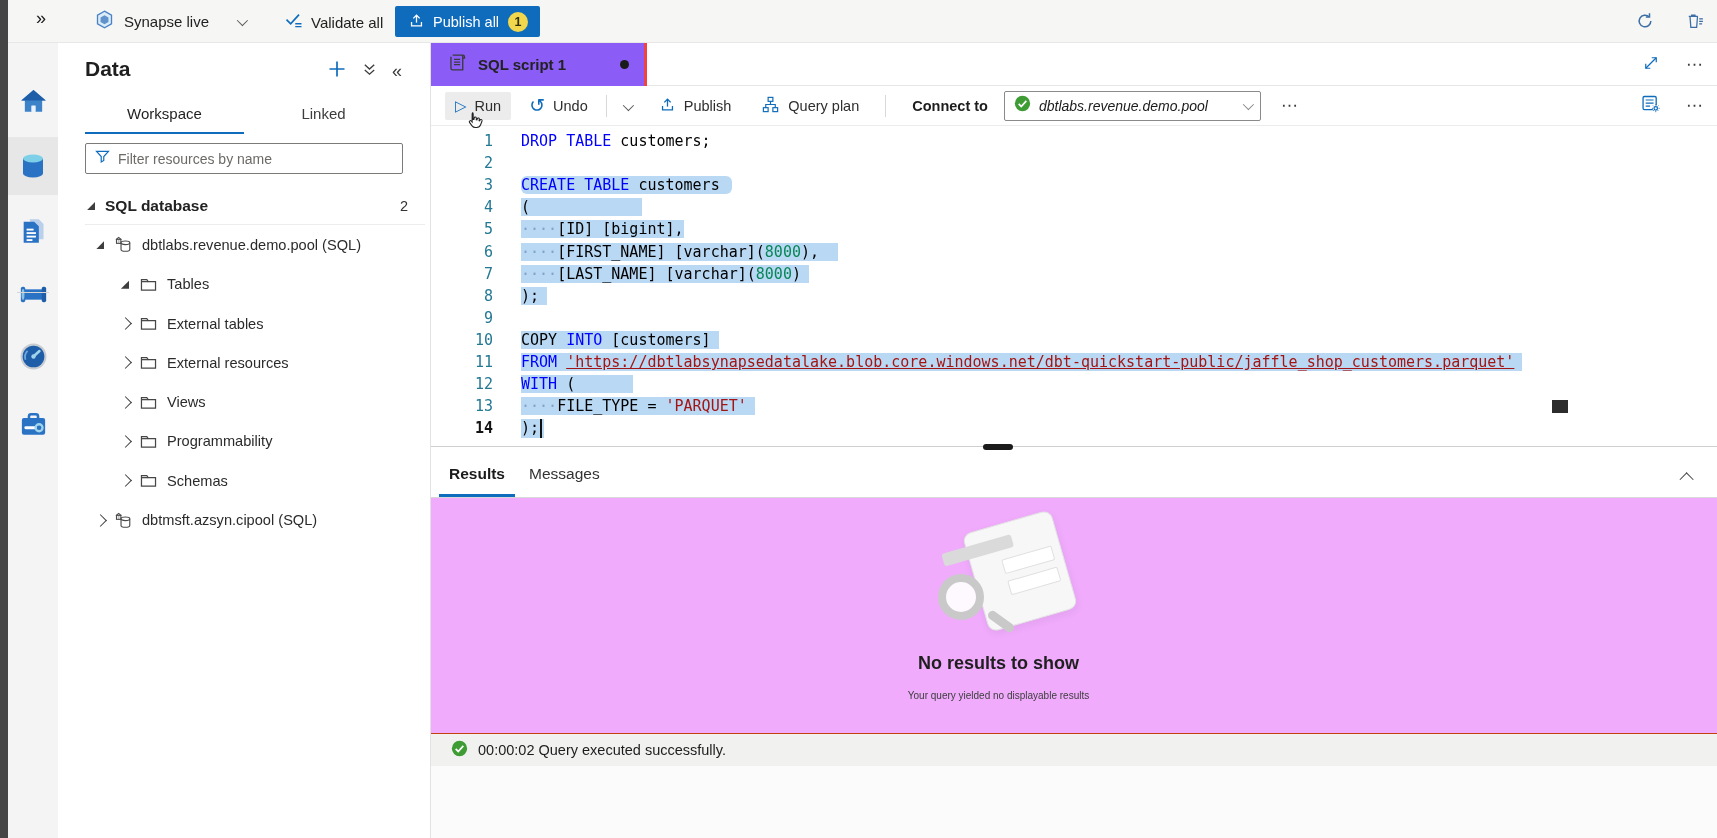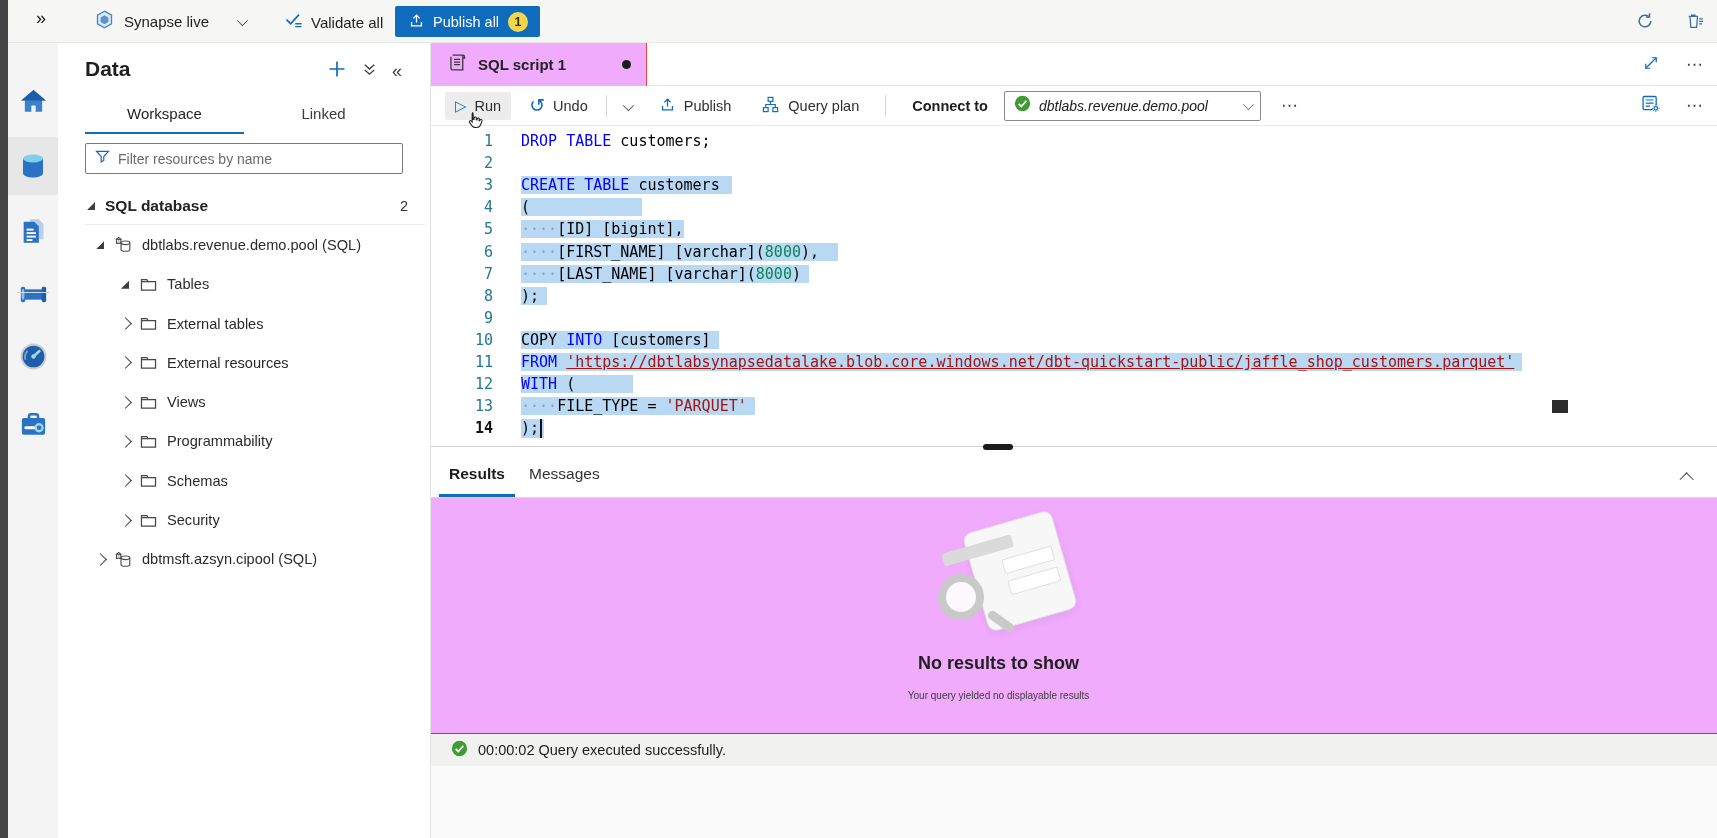--- a/index.html
+++ b/index.html
@@ -55,7 +55,7 @@
   
   .main { position:absolute; left:431px; top:43px; right:0; bottom:0; background:#fff; }
   .doc-tabbar { height:43px; border-bottom:1px solid #e6e6e6; position:relative; background:#fff; }
-  .doc-tab { position:absolute; left:0; top:0; width:216px; height:43px; background:#f0abfc; border-right:1px solid #ef4444; display:flex; align-items:center; padding-left:16px; cursor:pointer; }
+  .doc-tab { position:absolute; left:0; top:0; width:216px; height:43px; background:#8b5cf6; border-right:3px solid #ef4444; display:flex; align-items:center; padding-left:16px; cursor:pointer; }
   .doc-tab .ttl { margin-left:10px; font-size:15px; font-weight:700; color:#222; }
   .doc-tab .dirty { margin-left:auto; margin-right:15px; width:9px; height:9px; border-radius:50%; background:#1b1b1b; }
   .doc-tabbar .bar-icons { position:absolute; right:13px; top:0; height:43px; display:flex; align-items:center; gap:26px; }

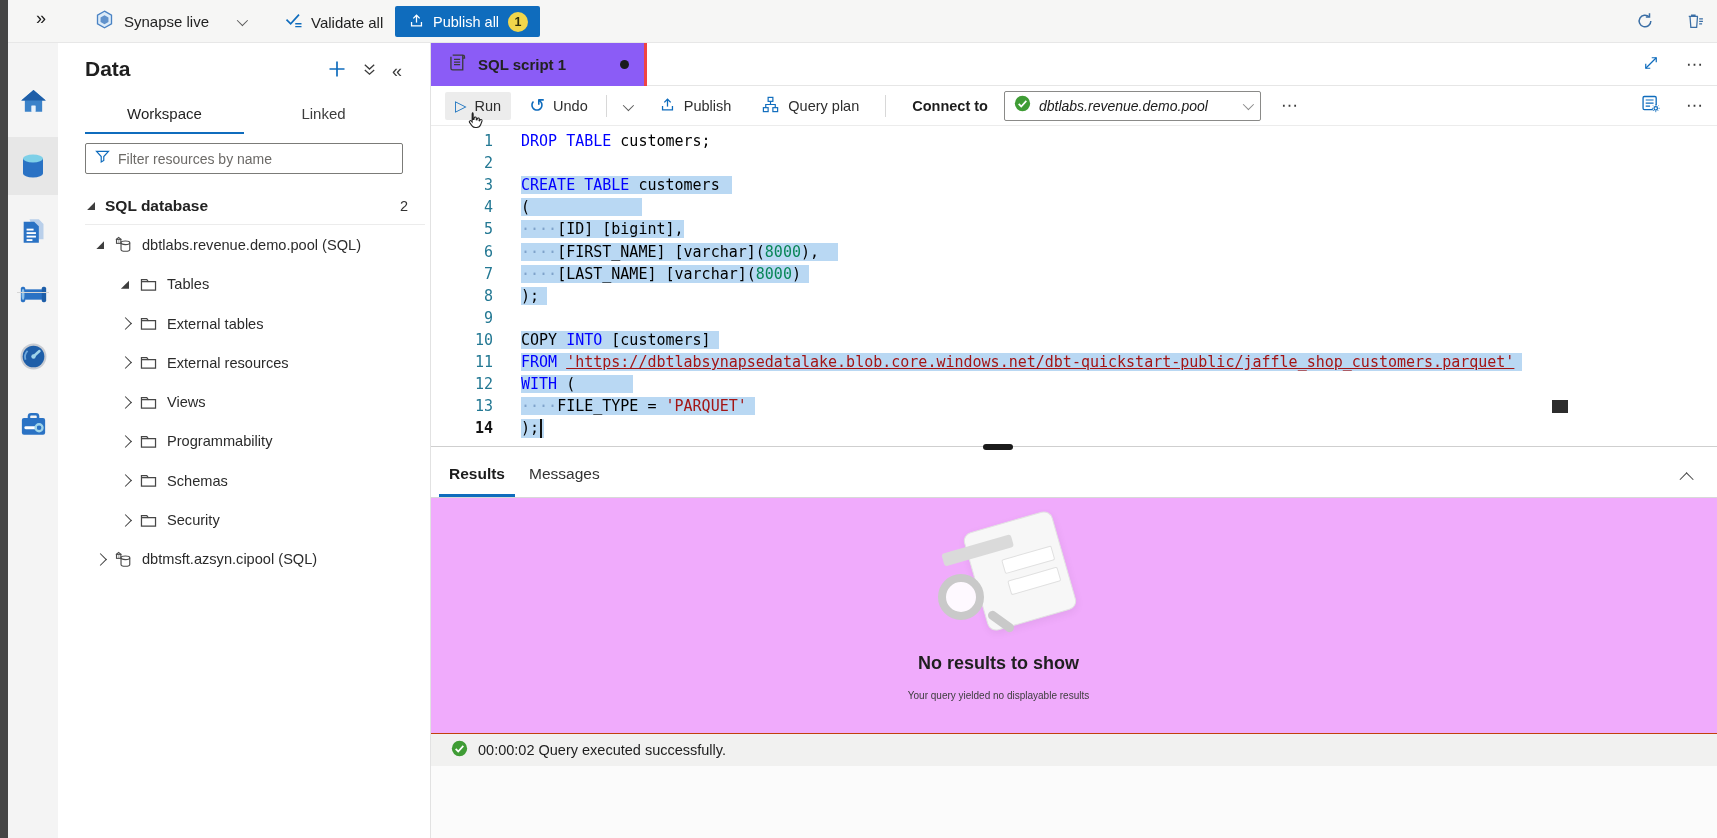--- a/index.html
+++ b/index.html
@@ -416,7 +416,7 @@
         </div>
         <div class="cline">
           <span class="ln">3</span>
-          <span class="lc"><span class="sel" style="padding-right: 12px;"><span class="tk-kw">CREATE</span><span class="tk-pl"> </span><span class="tk-kw">TABLE</span><span class="tk-pl"> customers</span></span></span>
+          <span class="lc"><span class="sel" style="padding-right: 12px; border-radius: 6px;"><span class="tk-kw">CREATE</span><span class="tk-pl"> </span><span class="tk-kw">TABLE</span><span class="tk-pl"> customers</span></span></span>
         </div>
         <div class="cline">
           <span class="ln">4</span>

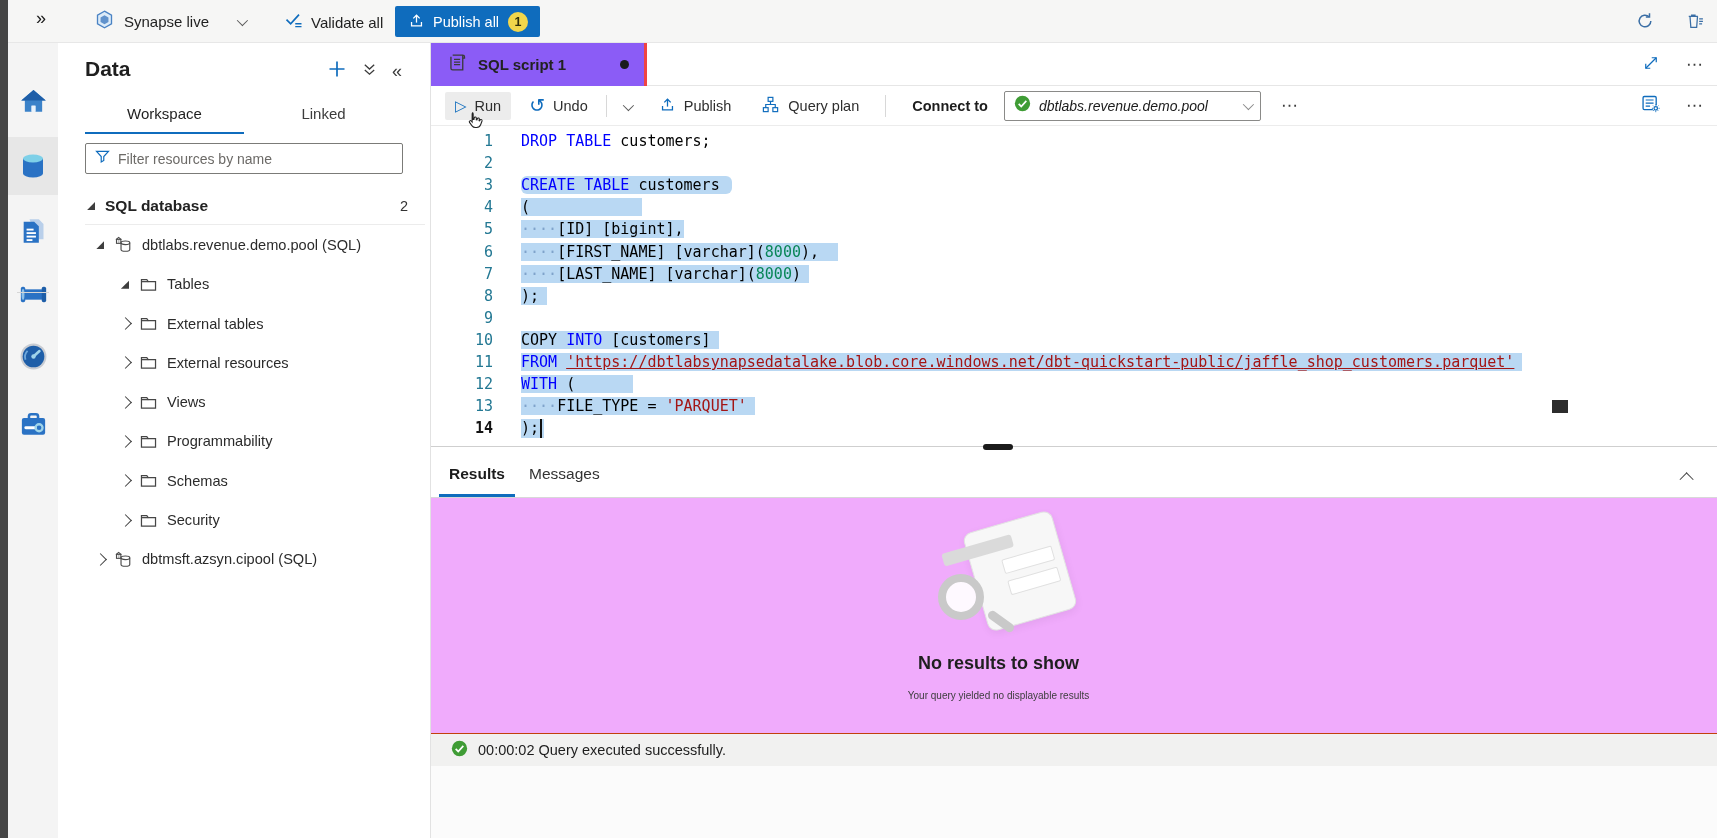--- a/index.html
+++ b/index.html
@@ -307,16 +307,6 @@
         </span>
         <span class="tlabel">Schemas</span>
       </div>
-      <div class="trow lvl2">
-        <span class="twisty col"></span>
-        <span class="ticon">
-          <svg viewBox="0 0 20 20" width="19" height="19">
-            <path d="M2.6 16V4.9h5.6l1.5 2h7.7V16z" fill="none" stroke="#464646" stroke-width="1.3"></path>
-            <path d="M2.6 7h7.1" stroke="#464646" stroke-width="1.3"></path>
-          </svg>
-        </span>
-        <span class="tlabel">Security</span>
-      </div>
       <div class="trow lvl1">
         <span class="twisty col"></span>
         <span class="ticon">

